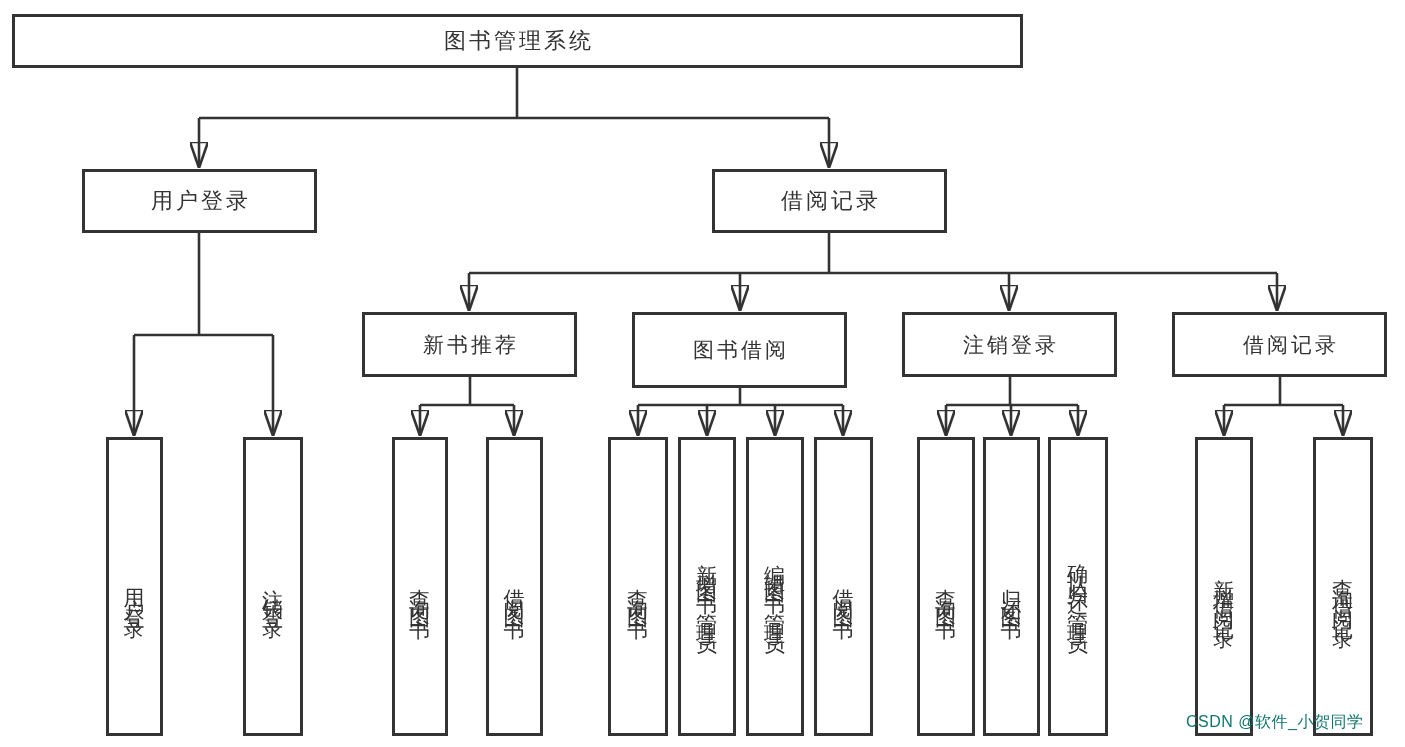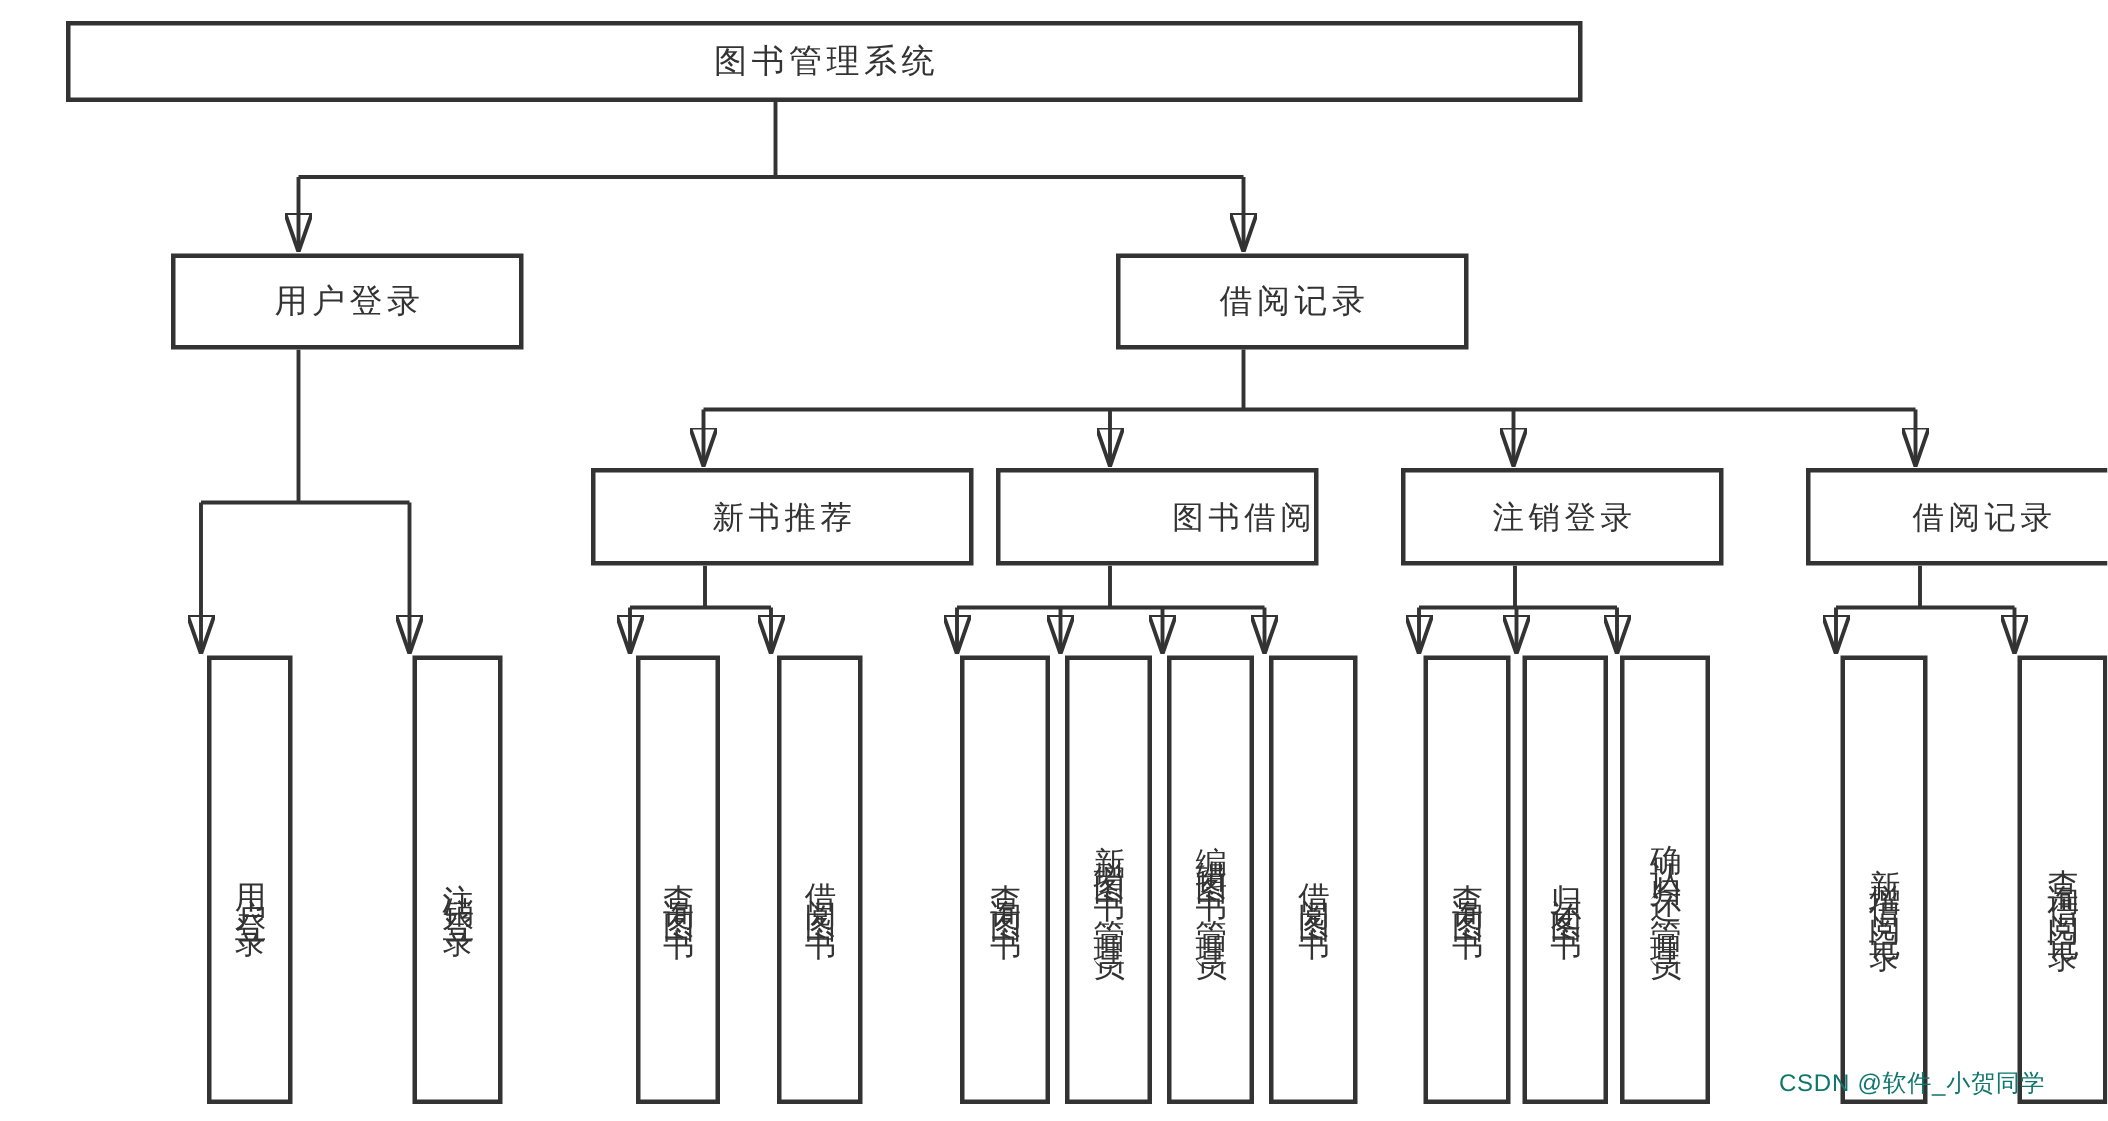--- a/index.html
+++ b/index.html
@@ -38,7 +38,6 @@
     align-items: center;
     justify-content: center;
     z-index: 2;
-    margin-left: 32px;
   }
   .hnode { font-size: 22px; letter-spacing: 3px; white-space: nowrap; }
   .hnode .hlabel { transform: translateX(1.5px); }

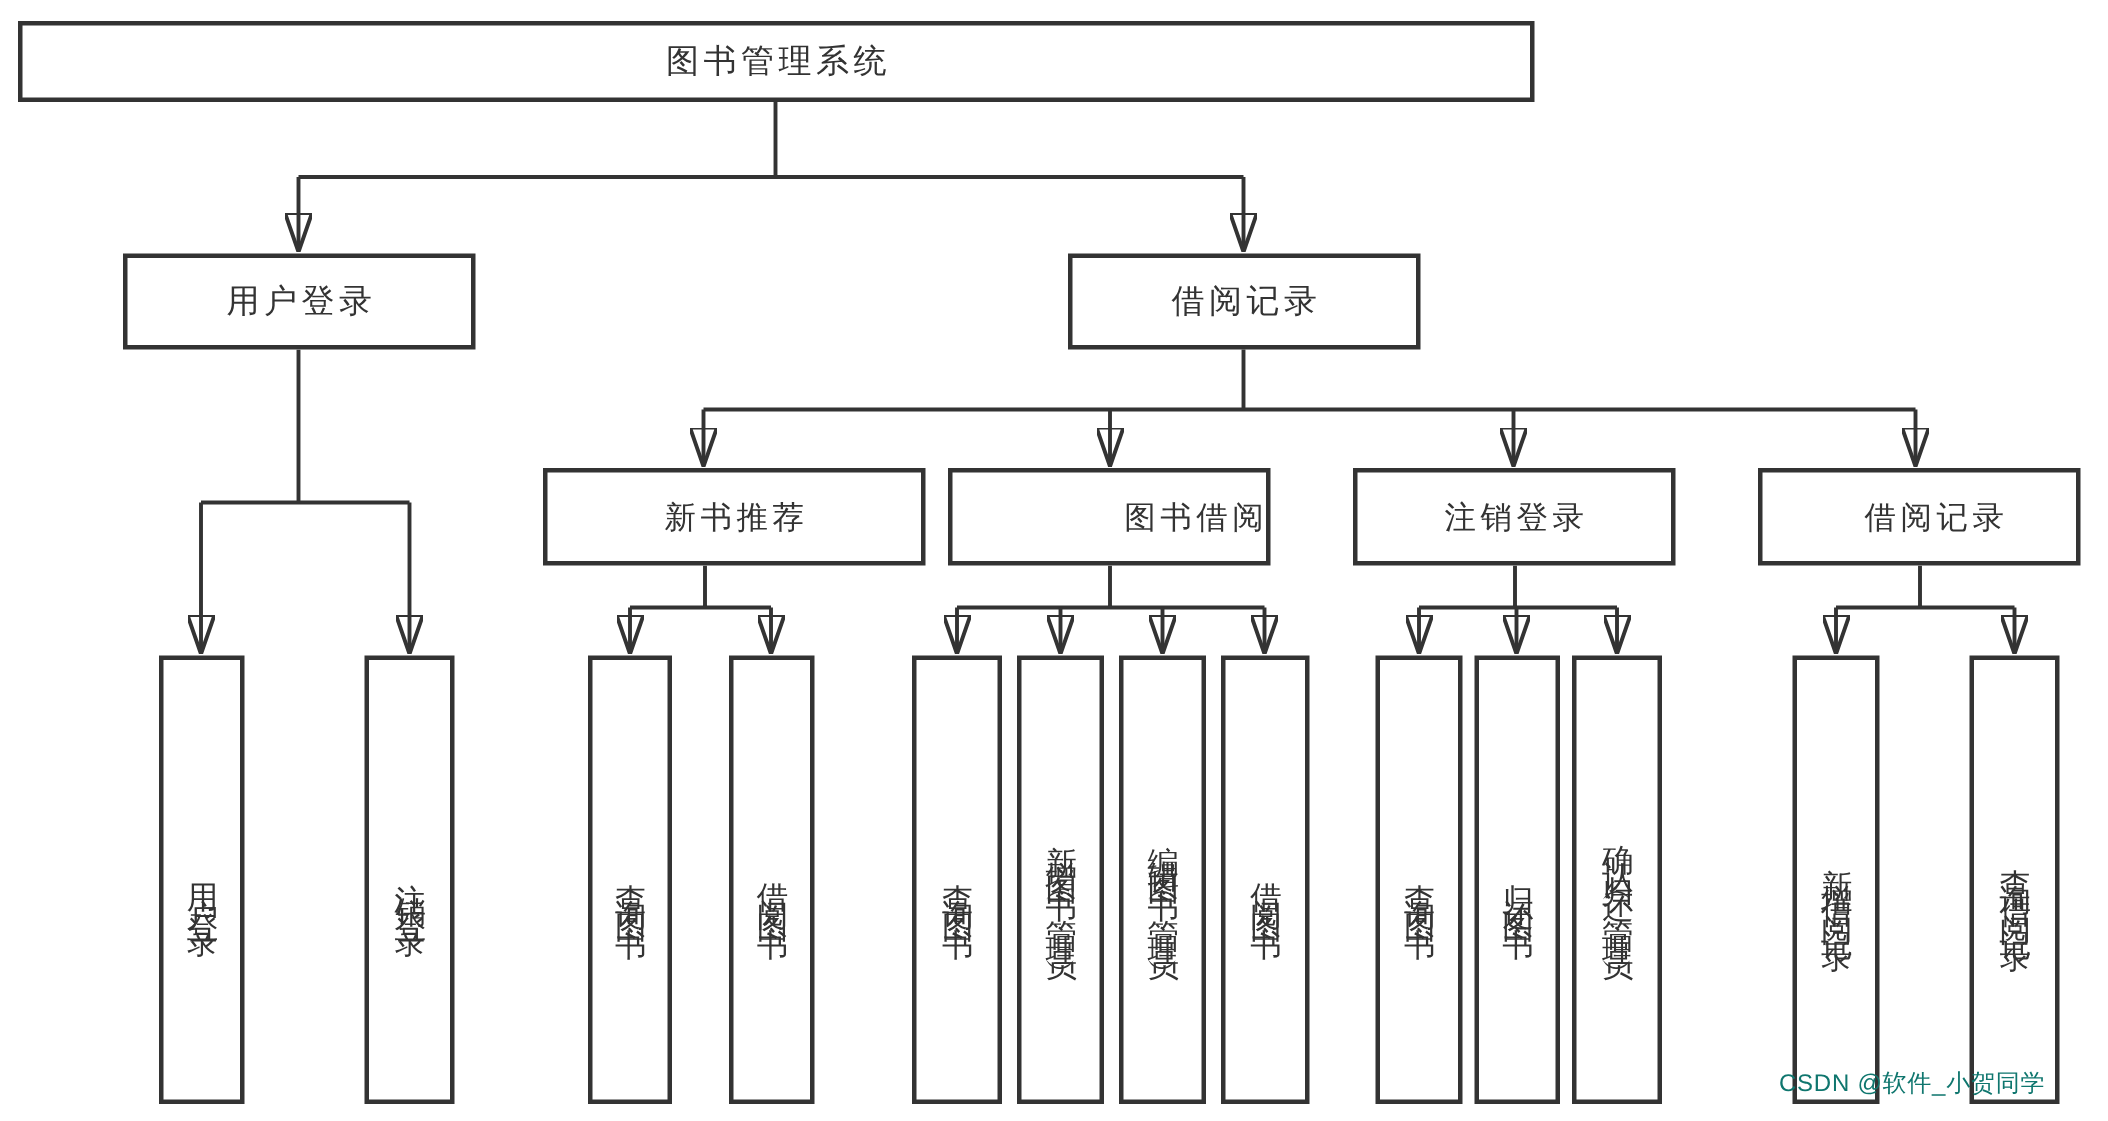--- a/index.html
+++ b/index.html
@@ -56,7 +56,7 @@
   .n-root  { left: 12px;  top: 14px;  width: 1011px; height: 54px; }
   .n-l2-0  { left: 82px;  top: 169px; width: 235px;  height: 64px; }
   .n-l2-1  { left: 712px; top: 169px; width: 235px;  height: 64px; }
-  .n-l3-0  { left: 362px;  top: 312px; width: 255px; height: 65px; }
+  .n-l3-0  { left: 362px;  top: 312px; width: 215px; height: 65px; }
   .n-l3-1  { left: 632px;  top: 312px; width: 215px; height: 65px; justify-content: flex-end; }
   .n-l3-2  { left: 902px;  top: 312px; width: 215px; height: 65px; }
   .n-l3-3  { left: 1172px; top: 312px; width: 215px; height: 65px; padding-left: 20px; }

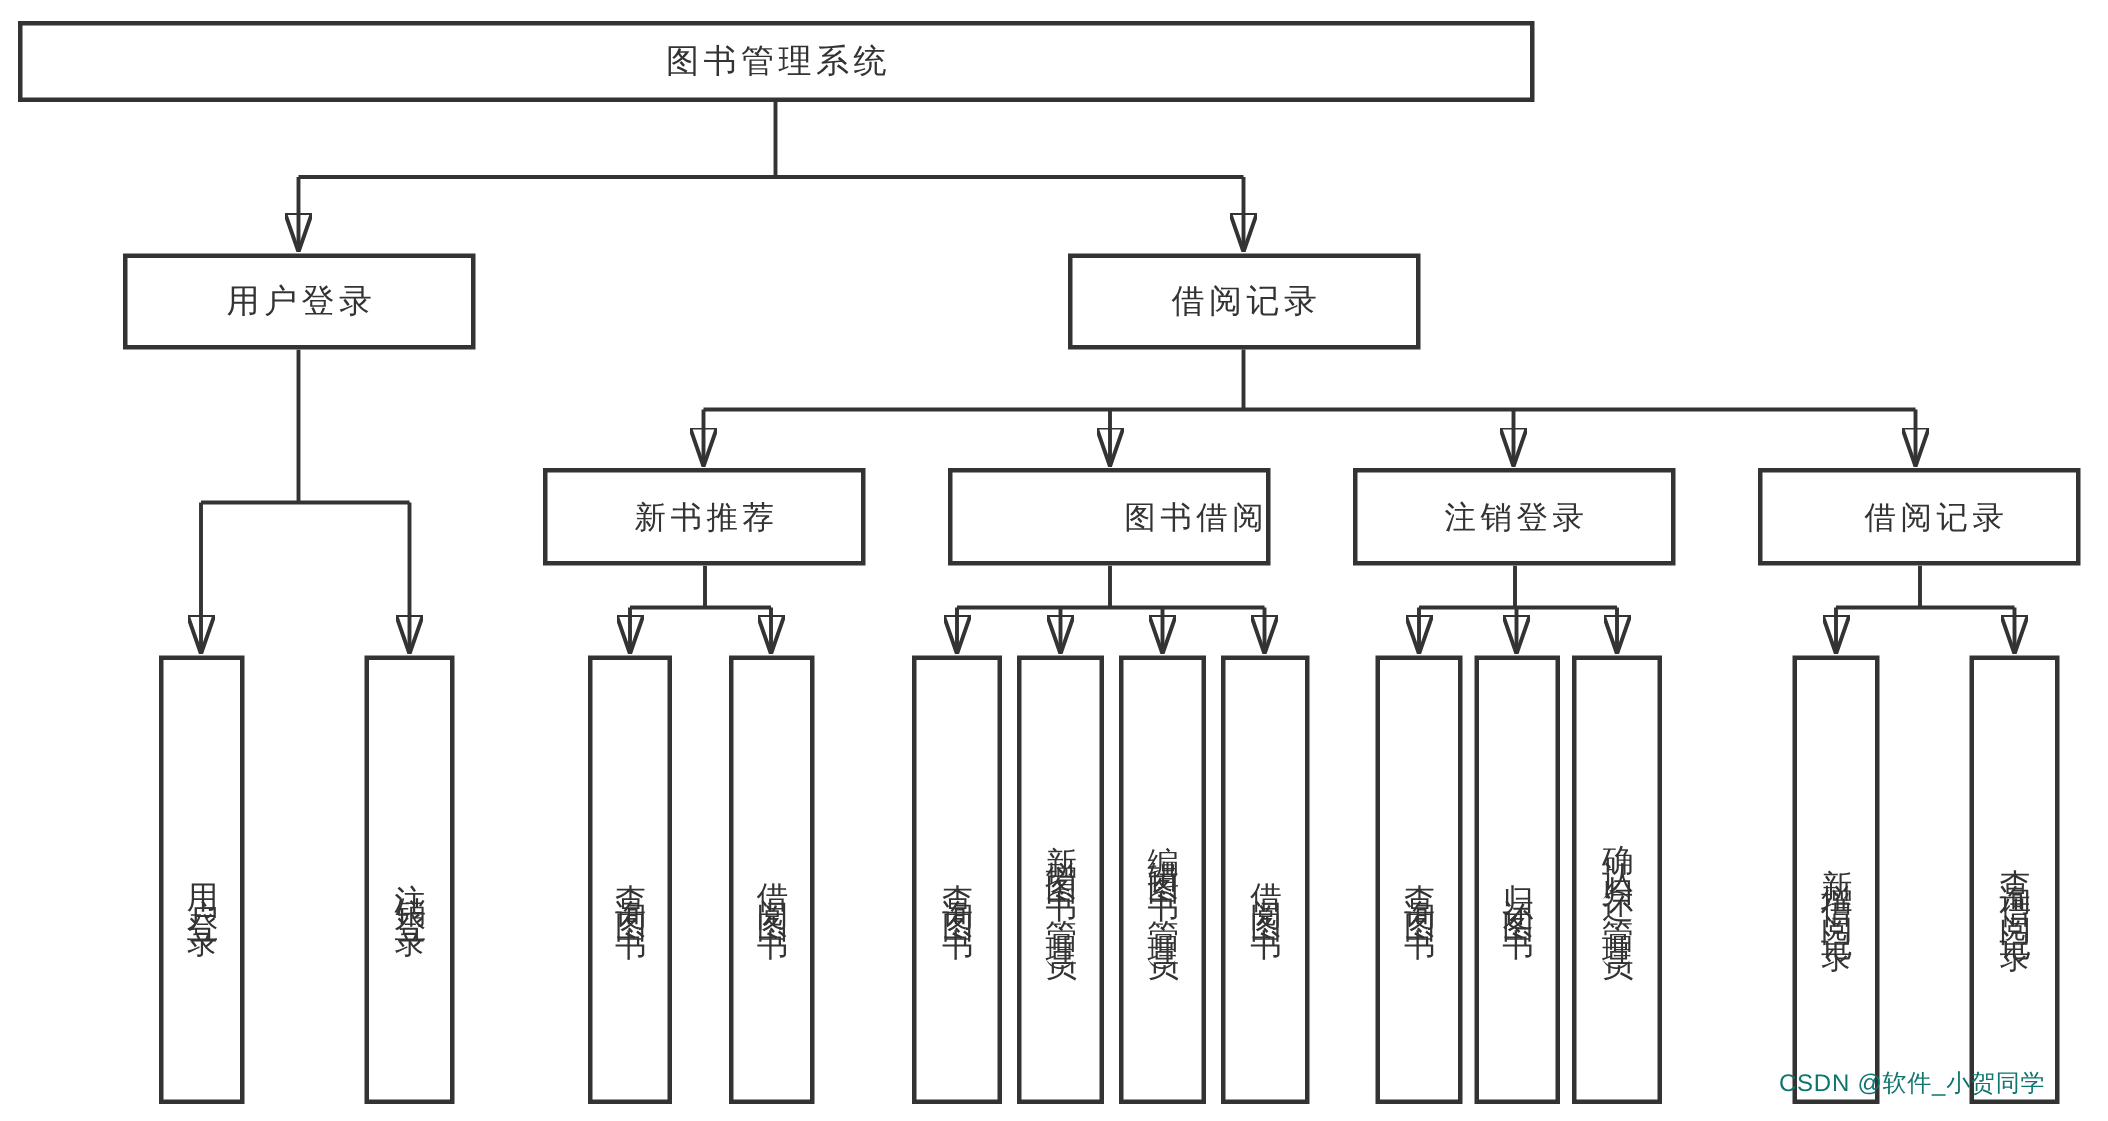--- a/index.html
+++ b/index.html
@@ -57,7 +57,7 @@
   .n-l2-0  { left: 82px;  top: 169px; width: 235px;  height: 64px; }
   .n-l2-1  { left: 712px; top: 169px; width: 235px;  height: 64px; }
   .n-l3-0  { left: 362px;  top: 312px; width: 215px; height: 65px; }
-  .n-l3-1  { left: 632px;  top: 312px; width: 215px; height: 65px; justify-content: flex-end; }
+  .n-l3-1  { left: 632px;  top: 312px; width: 215px; height: 76px; }
   .n-l3-2  { left: 902px;  top: 312px; width: 215px; height: 65px; }
   .n-l3-3  { left: 1172px; top: 312px; width: 215px; height: 65px; padding-left: 20px; }
   .n-leaf { top: 437px; height: 299px; }

